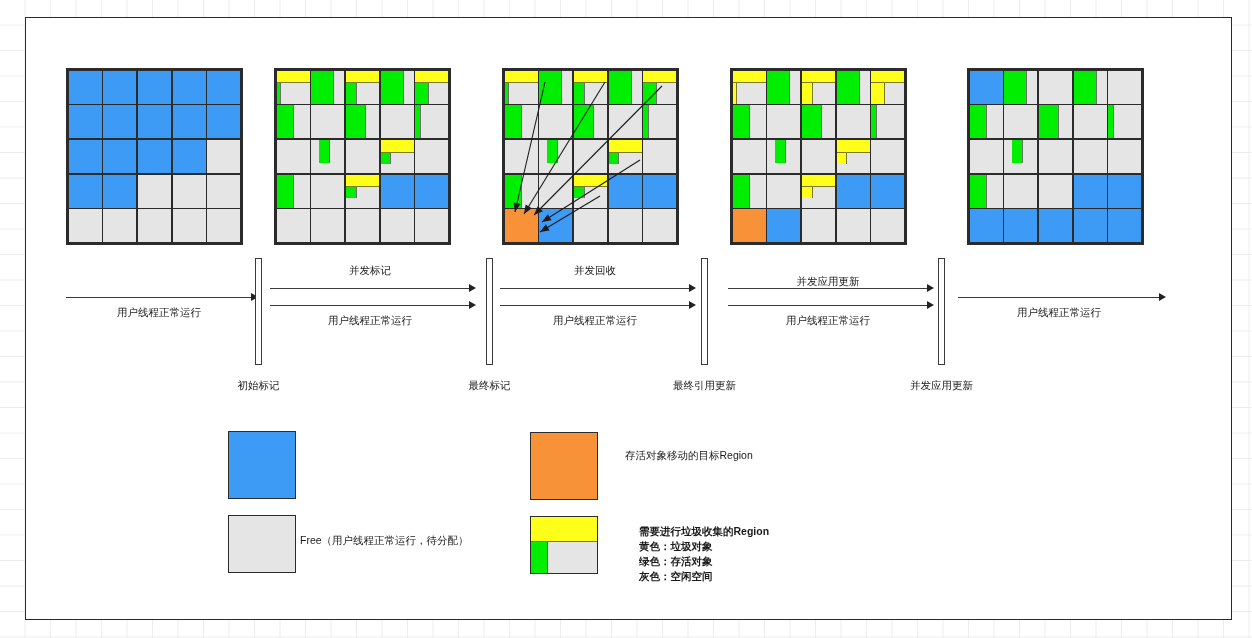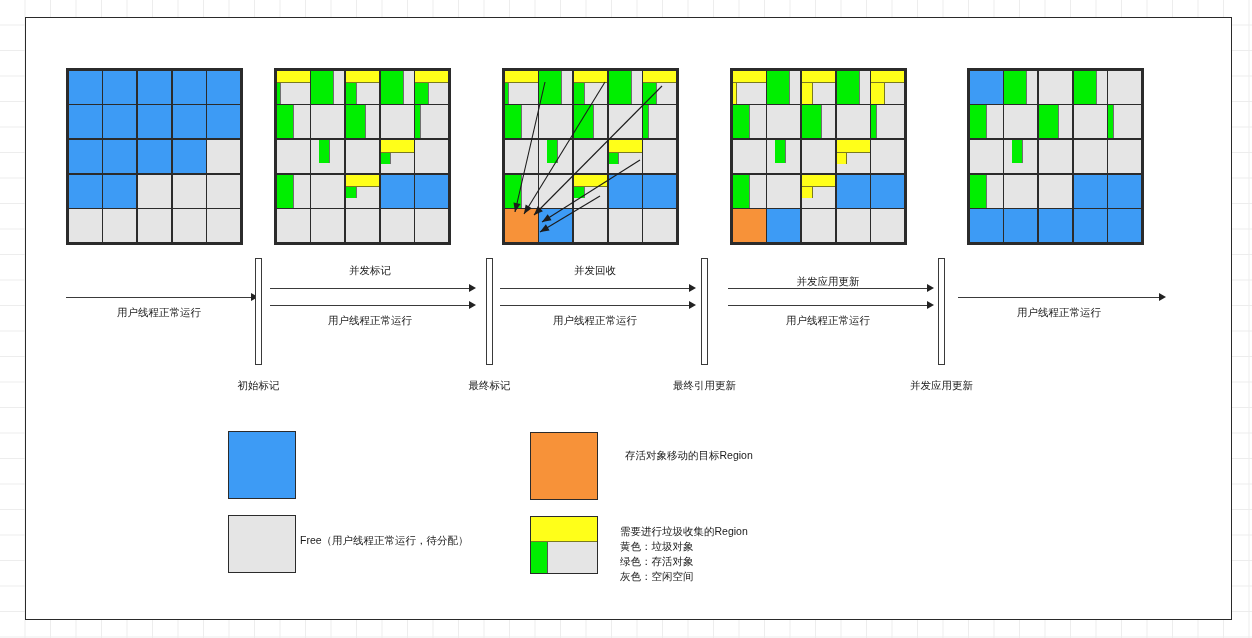--- a/index.html
+++ b/index.html
@@ -383,7 +383,7 @@
       <div class="mix-y"></div>
       <div class="mix-g"></div>
     </div>
-    <div class="lg-text" style="left: 620px; top: 524px; width: 260px;">需要进行垃圾收集的Region
+    <div class="lg-text" style="left: 639px; top: 524px; width: 260px; font-weight: bold;">需要进行垃圾收集的Region
 黄色：垃圾对象
 绿色：存活对象
 灰色：空闲空间</div>

